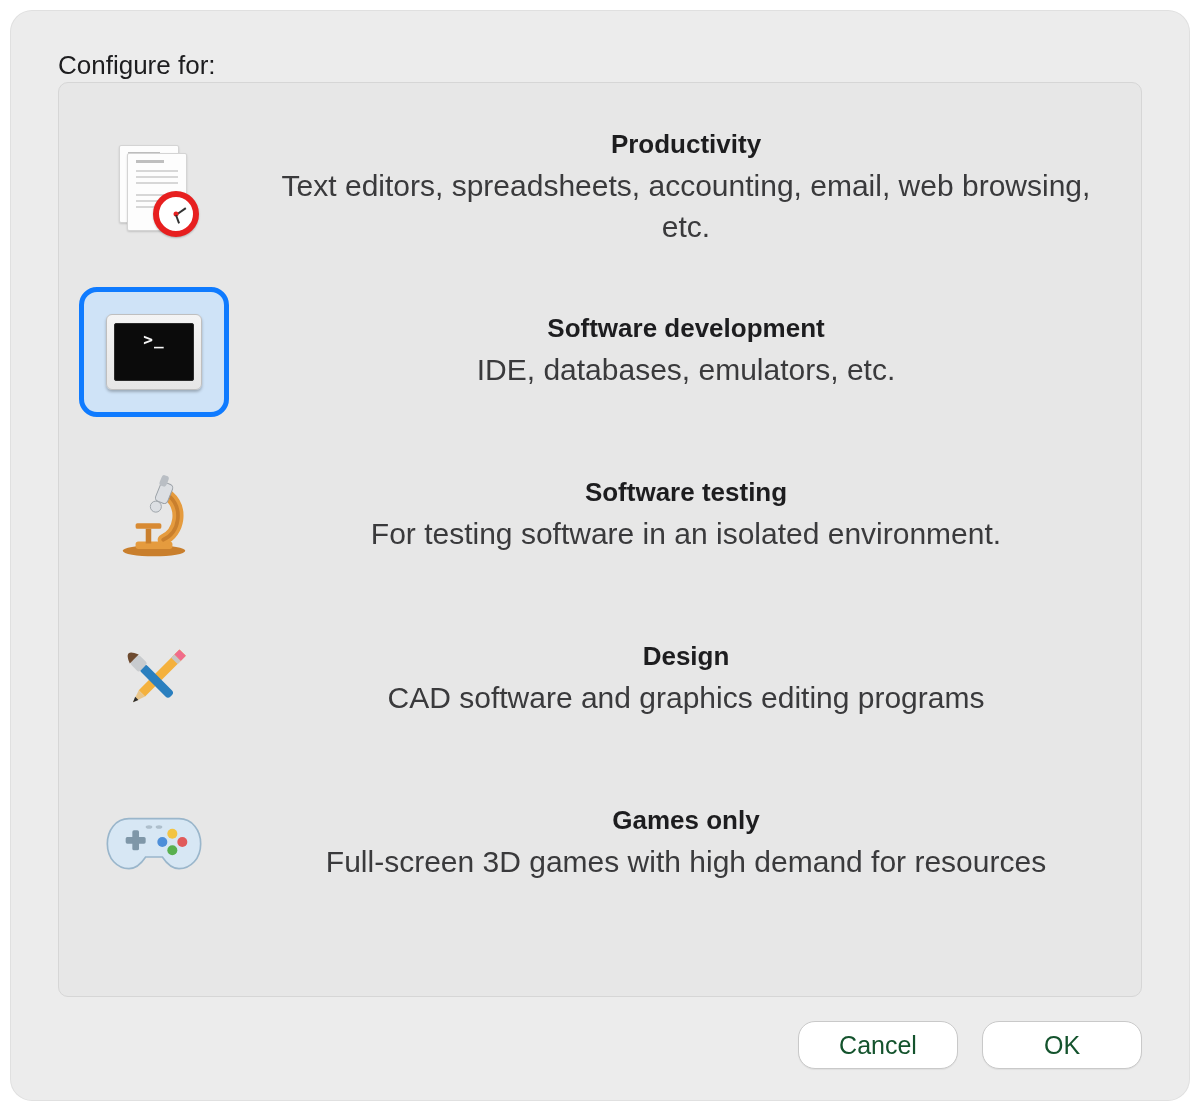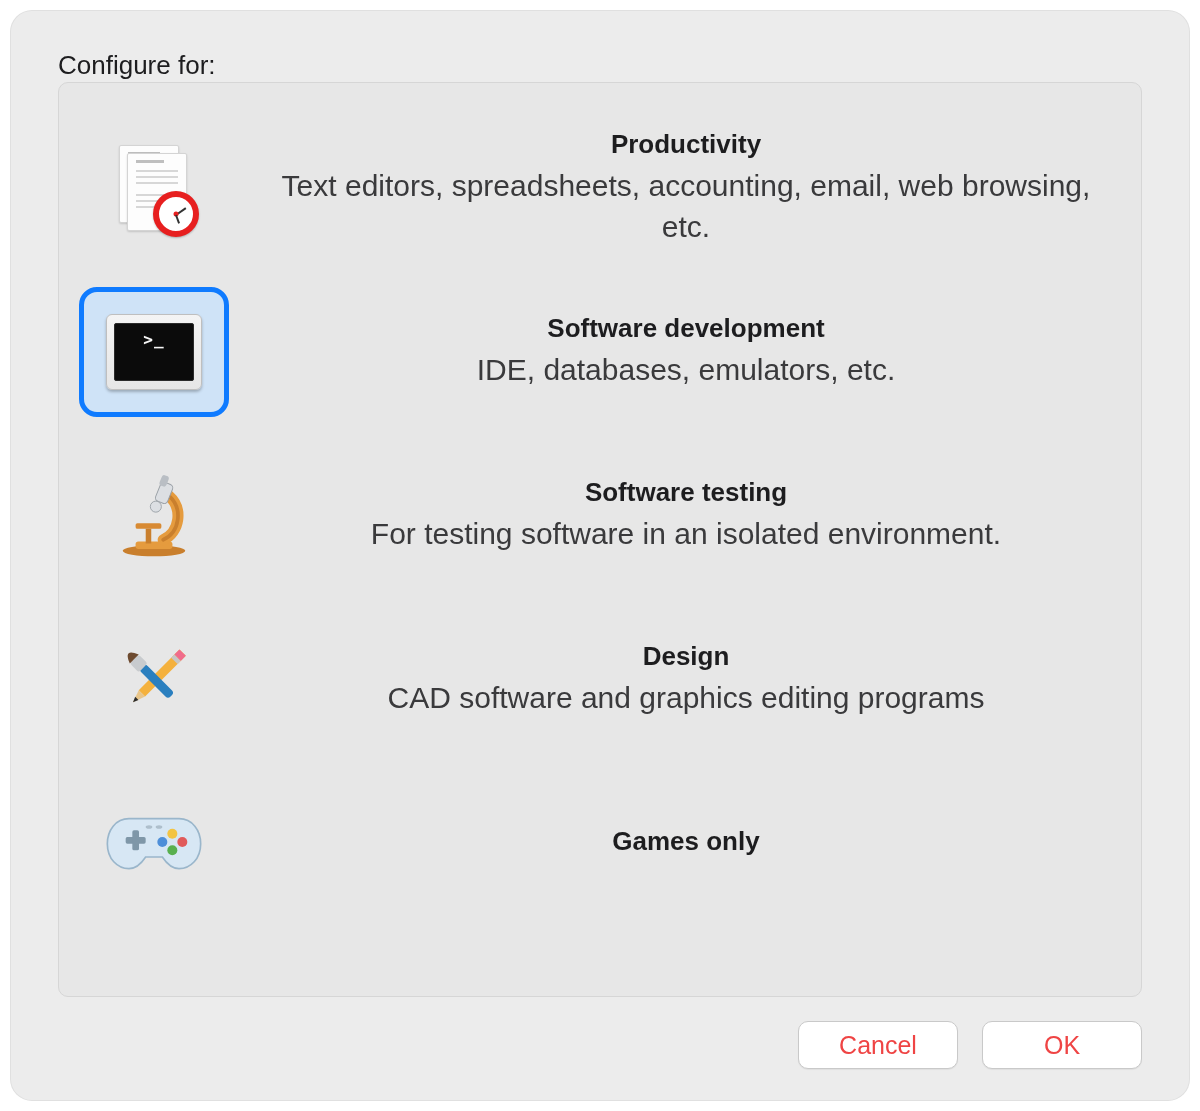--- a/index.html
+++ b/index.html
@@ -284,6 +284,7 @@
       </div>
       <div class="text-col">
         <div class="opt-title">Games only</div>
+        <div class="opt-desc">Full-screen 3D games with high demand for resources</div>
       </div>
     </div>
 

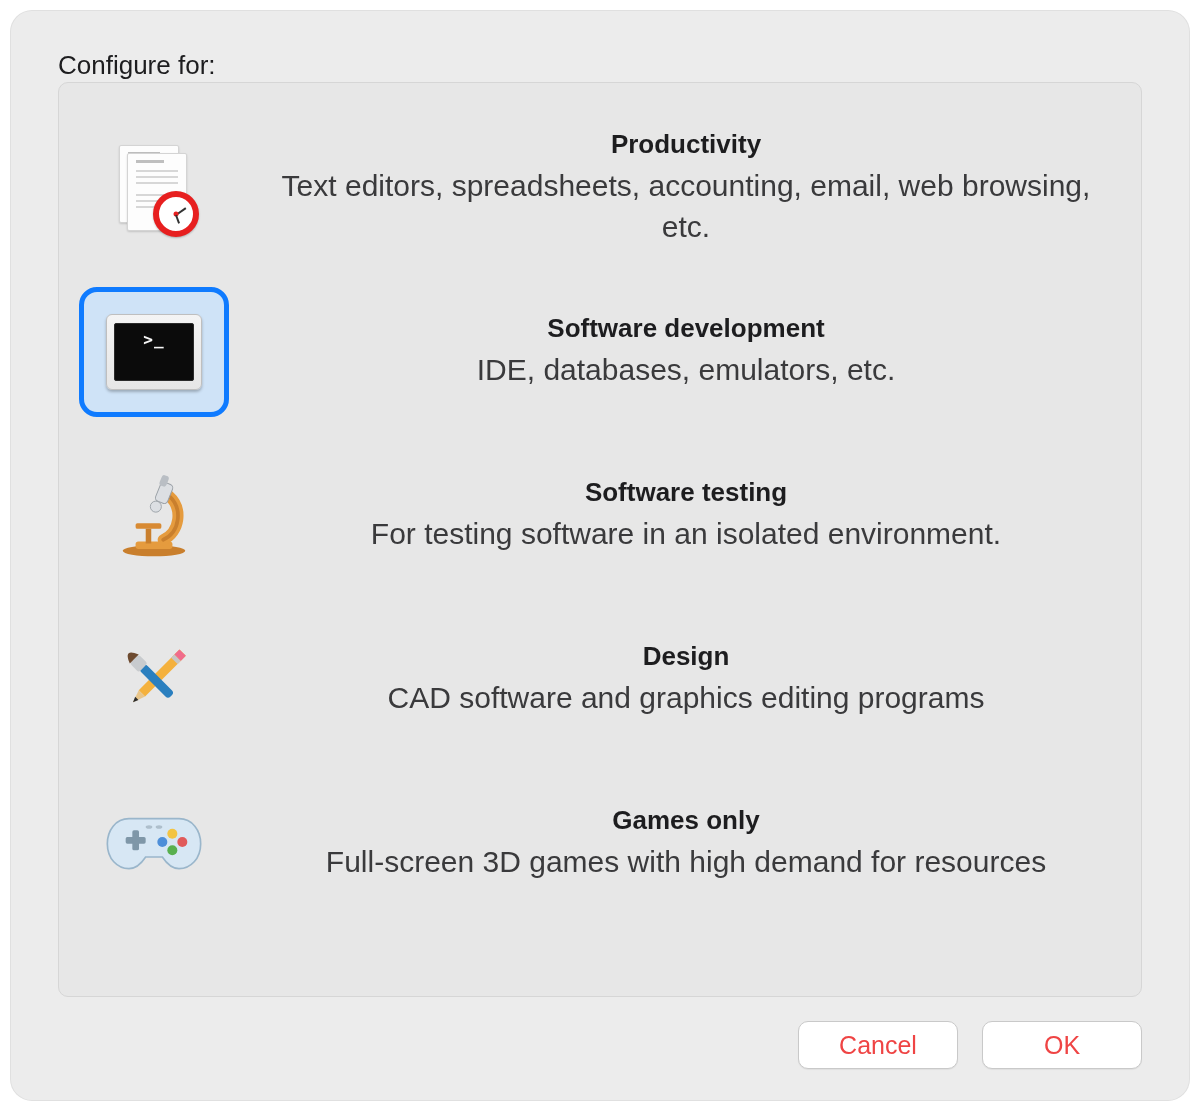--- a/index.html
+++ b/index.html
@@ -88,11 +88,11 @@
     .btn {
       min-width: 160px;
       height: 48px;
-      border-radius: 10px;
+      border-radius: 17px;
       border: 1px solid #c9c9c9;
       background: #ffffff;
       font-size: 25px;
-      color: #ef4444;
+      color: #14532d;
       cursor: pointer;
       box-shadow: 0 1px 1px rgba(0,0,0,0.06);
     }

